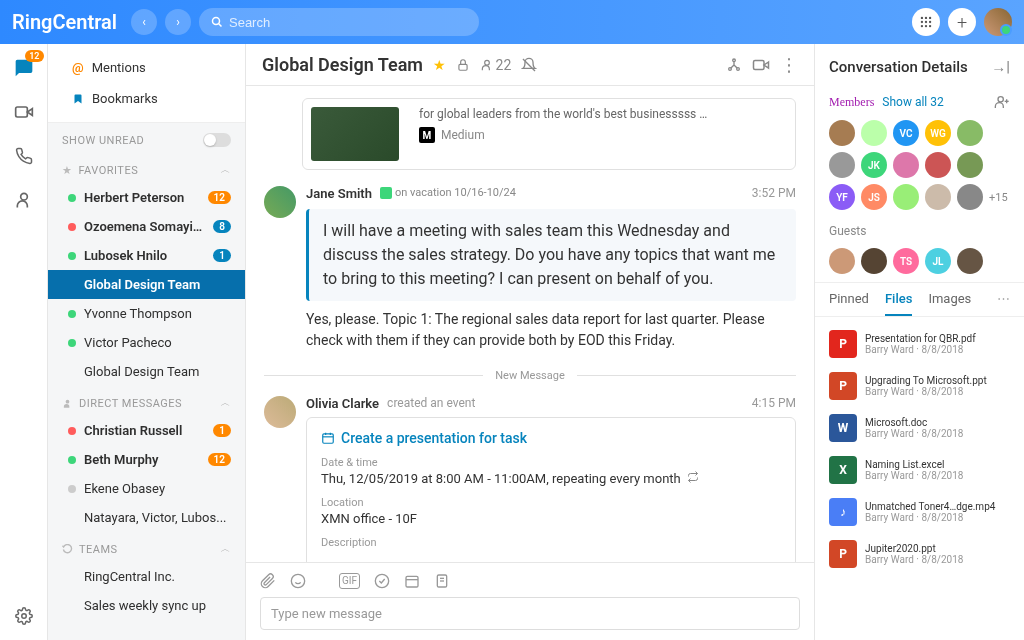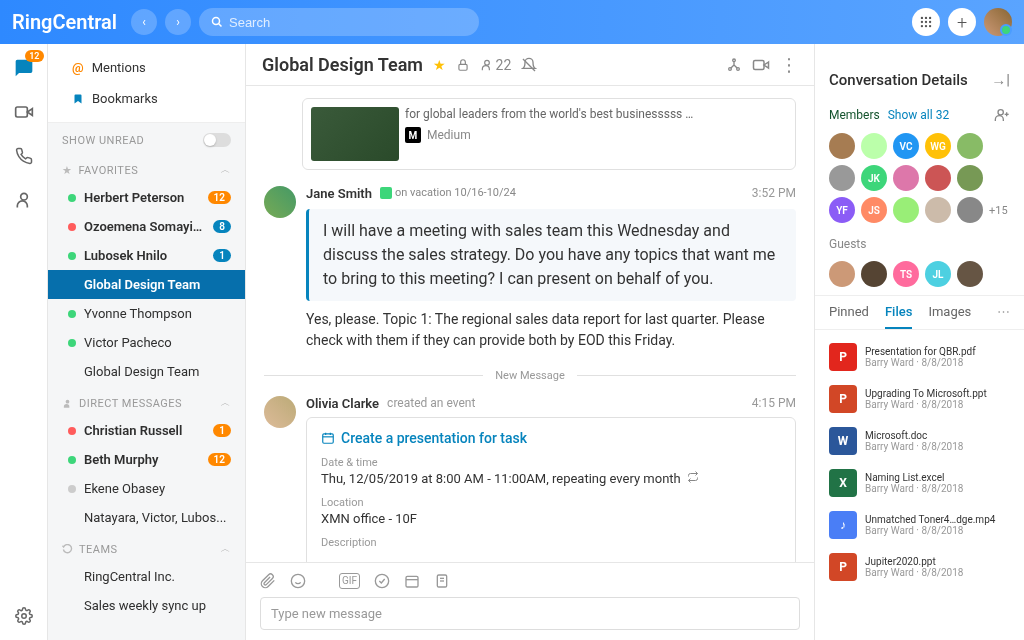--- a/index.html
+++ b/index.html
@@ -81,7 +81,7 @@
 .composer-input { border: 1px solid #ddd; border-radius: 4px; padding: 8px 10px; color: #999; font-size: 13px; }
 
 .details { width: 210px; border-left: 1px solid #e6e6e6; display: flex; flex-direction: column; background: #fff; overflow-y: auto; }
-.details-header { display: flex; align-items: center; padding: 27px 14px 10px; font-size: 15px; font-weight: 500; }
+.details-header { display: flex; align-items: center; padding: 14px 14px 10px; font-size: 15px; font-weight: 500; }
 .details-header .arrow { margin-left: auto; color: #888; cursor: pointer; }
 .details-section { padding: 8px 14px; border-bottom: 1px solid #eee; }
 .members-row { display: flex; align-items: center; gap: 8px; font-size: 12px; }

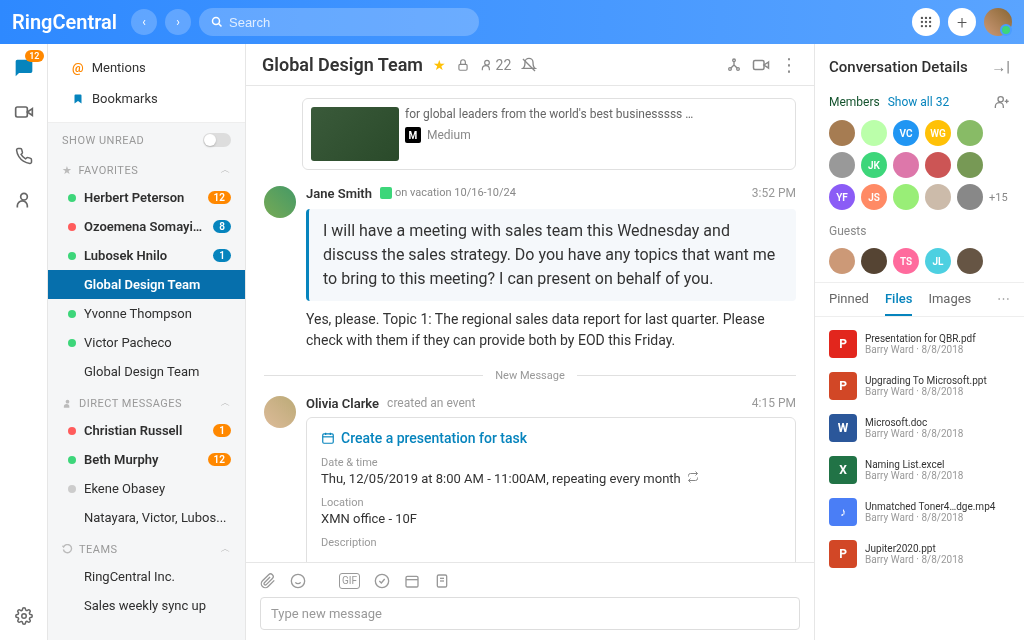--- a/index.html
+++ b/index.html
@@ -448,7 +448,7 @@
       </div>
       <div class="details-section">
         <div class="members-row">
-          <span style="color:#14532d;">Members</span>
+          <span style="color:#a21caf;font-family:Liberation Serif, serif;">Members</span>
           <span class="members-link">Show all 32</span>
           <span class="add-icon">
             <svg width="16" height="16" viewBox="0 0 24 24" fill="none" stroke="#888" stroke-width="2">

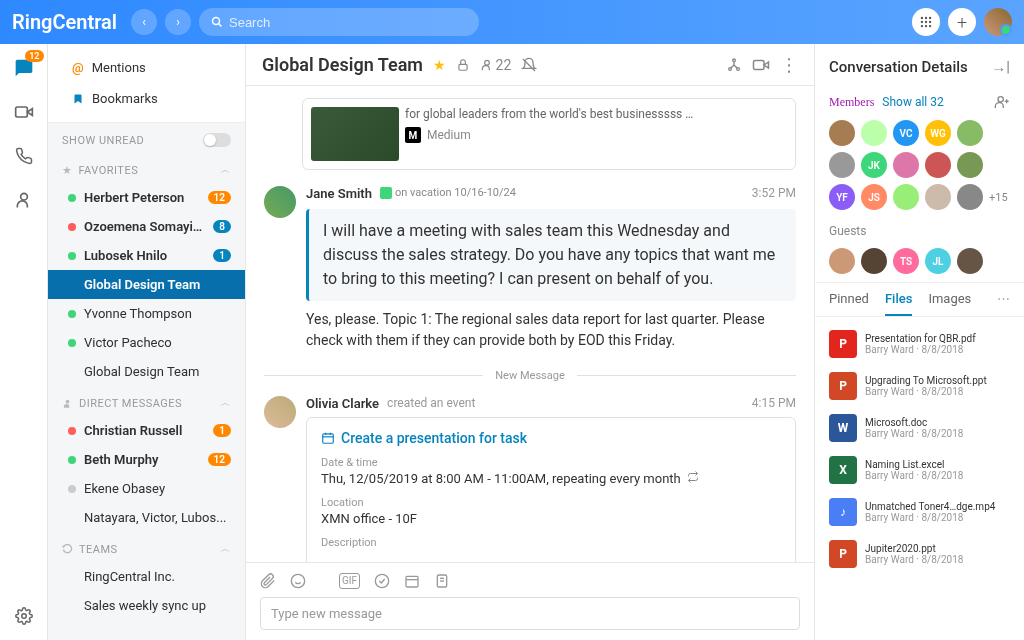--- a/index.html
+++ b/index.html
@@ -47,7 +47,7 @@
 .header-spacer { flex: 1; }
 
 .messages { flex: 1; overflow-y: auto; padding: 12px 18px; }
-.quote-card { border: 1px solid #e0e0e0; border-radius: 6px; padding: 8px; display: flex; gap: 6px; margin-bottom: 16px; margin-left: 38px; }
+.quote-card { border: 1px solid #e0e0e0; border-radius: 6px; padding: 8px; display: flex; gap: 20px; margin-bottom: 16px; margin-left: 38px; }
 .quote-img { width: 88px; height: 54px; background: linear-gradient(135deg,#3a5a3a,#2a4a2a); border-radius: 3px; flex-shrink: 0; }
 .quote-text { font-size: 12px; color: #666; flex: 1; }
 .quote-source { display: flex; align-items: center; gap: 6px; font-size: 12px; color: #888; margin-top: 6px; }

